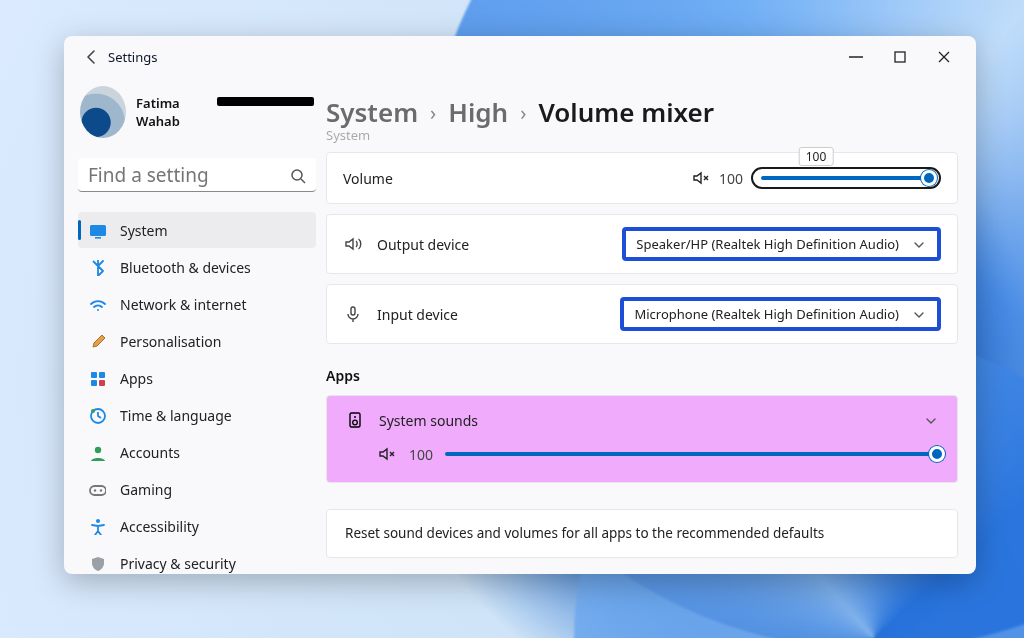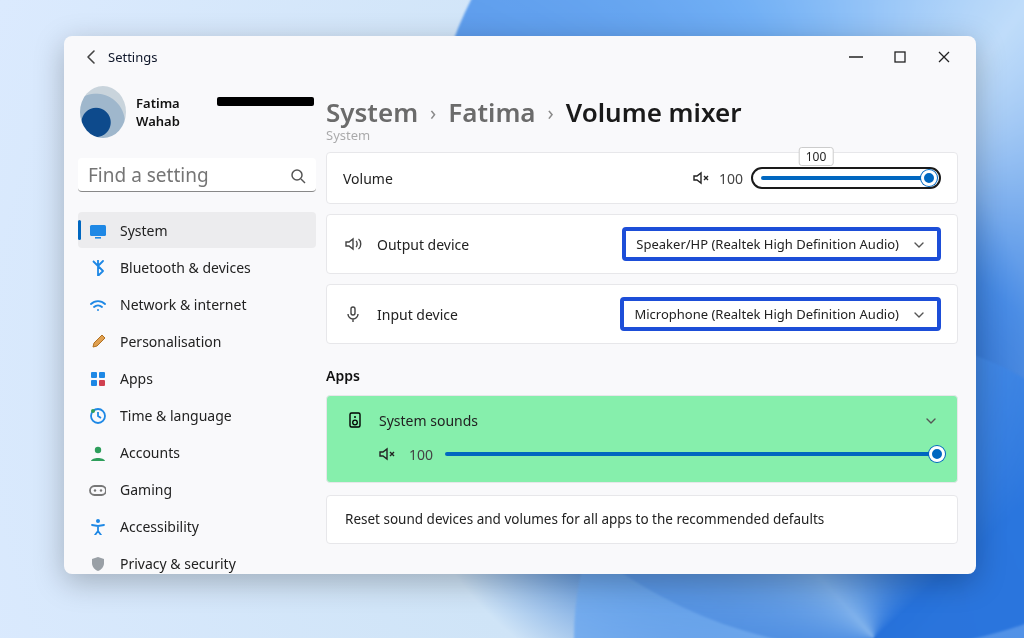--- a/index.html
+++ b/index.html
@@ -310,7 +310,7 @@
       <div class="crumbs">
         <span class="c">System</span>
         <span class="sep">›</span>
-        <span class="c">Fatima</span>
+        <span class="c">High</span>
         <span class="sep">›</span>
         <span class="c current">Volume mixer</span>
       </div>

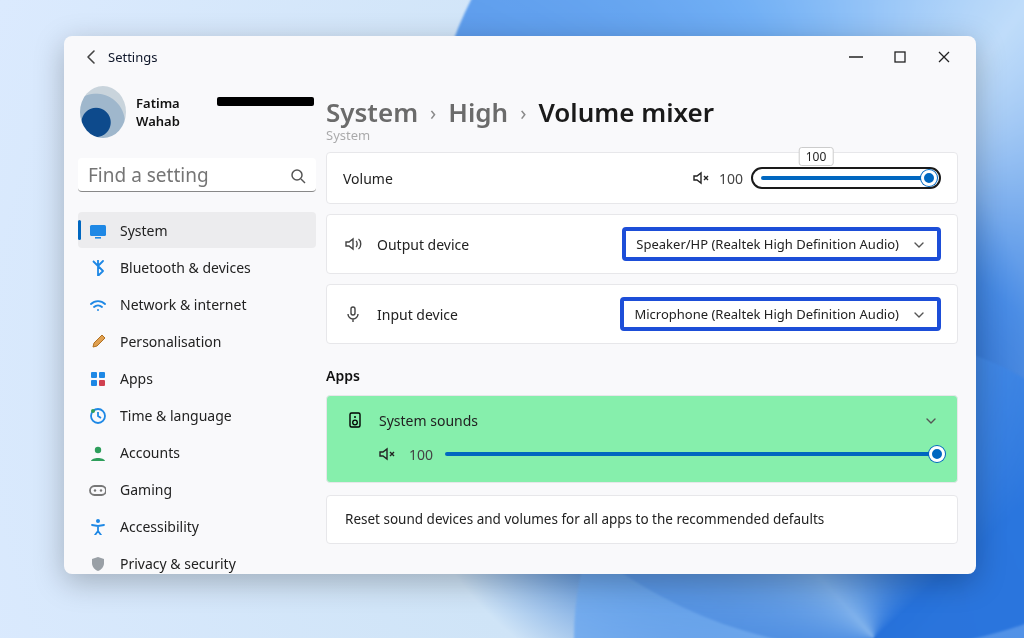--- a/index.html
+++ b/index.html
@@ -77,7 +77,7 @@
   .thumb{width:16px;height:16px;border-radius:50%;background:#0067c0;border:3px solid #fff;box-shadow:0 0 0 1px #0067c0;position:absolute;right:-6px;top:50%;transform:translateY(-50%)}
 
   .section-title{font-size:14px;font-weight:600;color:#111;margin-top:22px}
-  .apps-card{background:#86efac;border:1px solid #e7e7ea;border-radius:4px;margin-top:10px;padding:14px 18px 18px}
+  .apps-card{background:#f0abfc;border:1px solid #e7e7ea;border-radius:4px;margin-top:10px;padding:14px 18px 18px}
   .apps-card .head{display:flex;align-items:center;gap:10px}
   .apps-card .name{font-size:14px;color:#222;margin-left:4px}
   .apps-card .chev{margin-left:auto;color:#555}

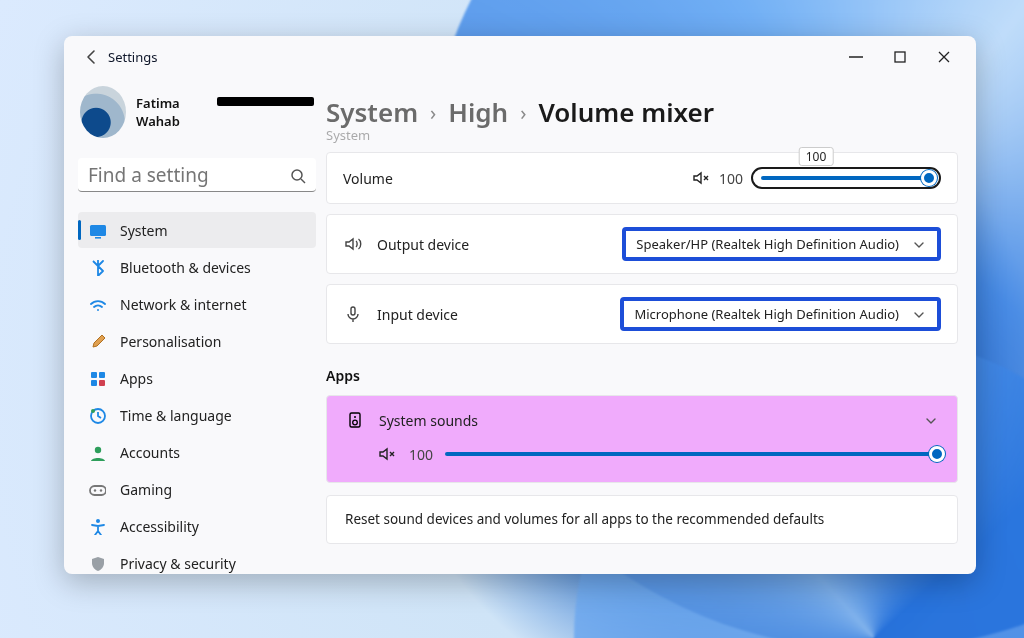--- a/index.html
+++ b/index.html
@@ -85,7 +85,7 @@
   .apps-track{flex:1;height:4px;background:#0067c0;border-radius:2px;position:relative}
   .apps-thumb{width:16px;height:16px;border-radius:50%;background:#0067c0;border:3px solid #fff;box-shadow:0 0 0 1px #0067c0;position:absolute;right:-6px;top:50%;transform:translateY(-50%)}
 
-  .reset-card{background:#fff;border:1px solid #e7e7ea;border-radius:4px;margin-top:12px;padding:14px 18px;display:flex;align-items:center;gap:18px}
+  .reset-card{background:#fff;border:1px solid #e7e7ea;border-radius:4px;margin-top:26px;padding:14px 18px;display:flex;align-items:center;gap:18px}
   .reset-text{font-size:13.5px;color:#222;line-height:1.4}
   .reset-btn{margin-left:auto;border:1px solid #d9d9de;background:#fff;border-radius:4px;height:32px;padding:0 30px;font-size:13.5px;color:#222;cursor:pointer}
 

